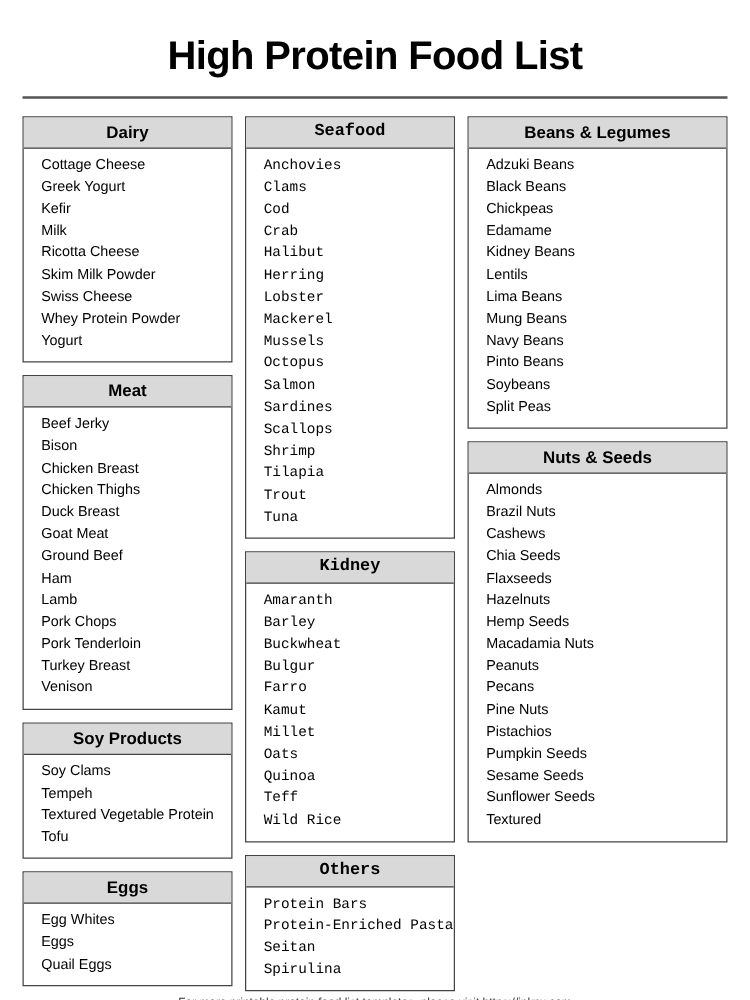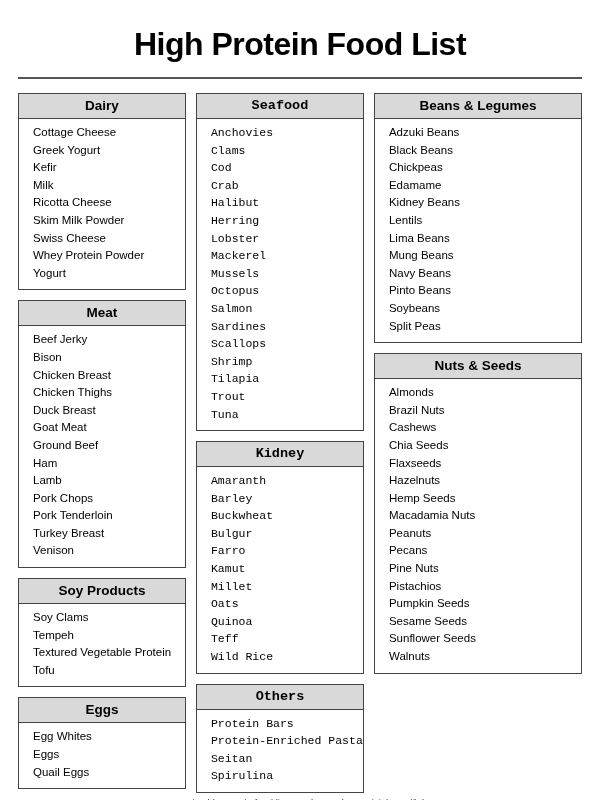--- a/index.html
+++ b/index.html
@@ -224,7 +224,7 @@
             <div class="item">Pumpkin Seeds</div>
             <div class="item">Sesame Seeds</div>
             <div class="item">Sunflower Seeds</div>
-            <div class="item">Walnuts</div>
+            <div class="item">Textured</div>
           </div>
         </div>
       </div>

